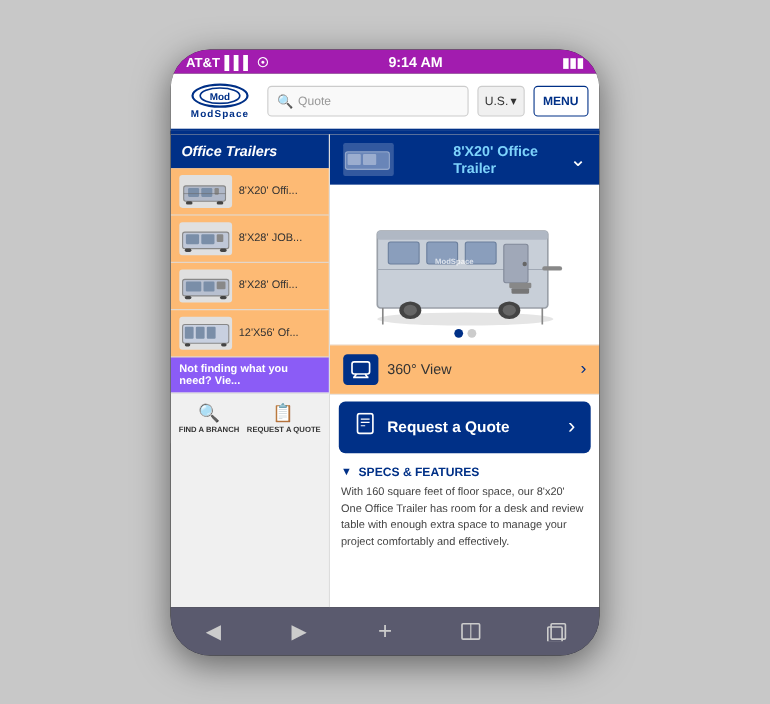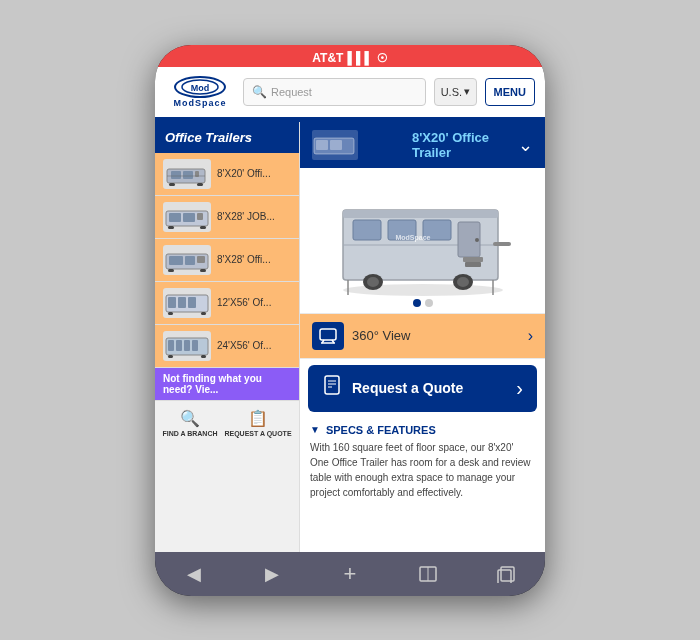--- a/index.html
+++ b/index.html
@@ -25,7 +25,7 @@
 
     
     .status-bar {
-      background: #ef4444;
+      background: #a21caf;
       color: #fff;
       font-size: 12px;
       font-weight: 600;
@@ -34,7 +34,6 @@
       align-items: center;
       padding: 6px 14px 4px;
       height: 22px;
-      flex-direction: column;
     }
     .status-left { display: flex; align-items: center; gap: 4px; }
     .status-right { display: flex; align-items: center; gap: 4px; }

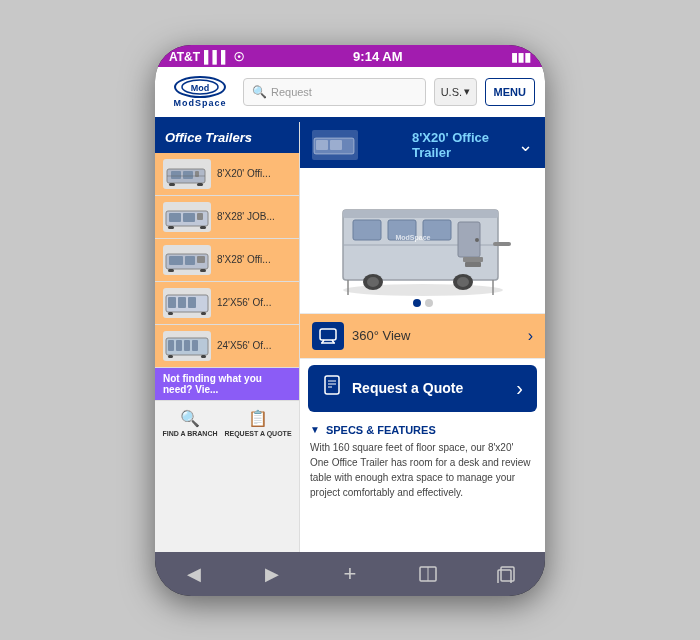--- a/index.html
+++ b/index.html
@@ -376,7 +376,7 @@
     </div>
     <div class="search-box">
       <span>🔍</span>
-      <span style="font-size:11px; color:#999;">Request</span>
+      <span style="font-size:11px; color:#999;">Quote</span>
     </div>
     <div class="country-btn">
       <span>U.S.</span>

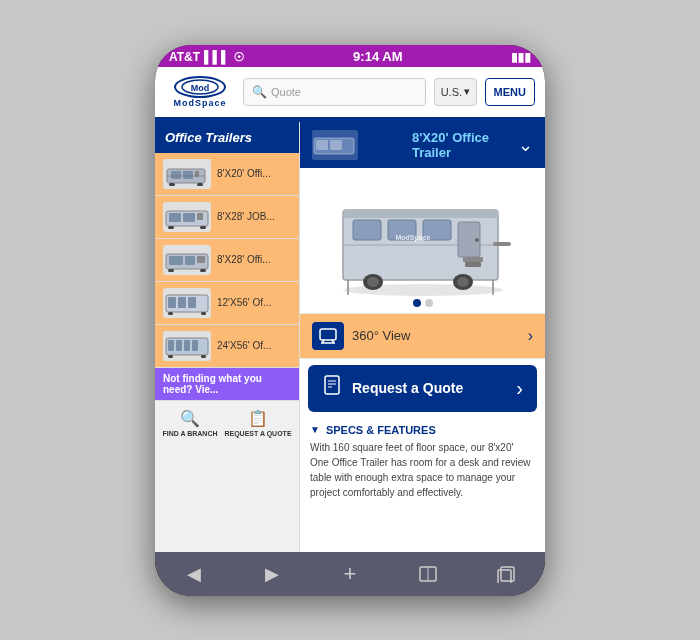--- a/index.html
+++ b/index.html
@@ -452,20 +452,6 @@
         <div class="sidebar-label">12'X56' Of...</div>
       </div>
 
-      <div class="sidebar-item">
-        <div class="sidebar-thumb">
-          <svg class="trailer-svg" viewBox="0 0 44 26">
-            <rect x="1" y="5" width="42" height="17" rx="2" fill="#b8c8d8" stroke="#888" stroke-width="1"></rect>
-            <rect x="3" y="7" width="6" height="11" rx="1" fill="#7a8ea8"></rect>
-            <rect x="11" y="7" width="6" height="11" rx="1" fill="#7a8ea8"></rect>
-            <rect x="19" y="7" width="6" height="11" rx="1" fill="#7a8ea8"></rect>
-            <rect x="27" y="7" width="6" height="11" rx="1" fill="#7a8ea8"></rect>
-            <rect x="3" y="22" width="5" height="3" rx="1.5" fill="#444"></rect>
-            <rect x="36" y="22" width="5" height="3" rx="1.5" fill="#444"></rect>
-          </svg>
-        </div>
-        <div class="sidebar-label">24'X56' Of...</div>
-      </div>
 
       <div class="not-finding">
         <span>Not finding what you need? Vie...</span>

